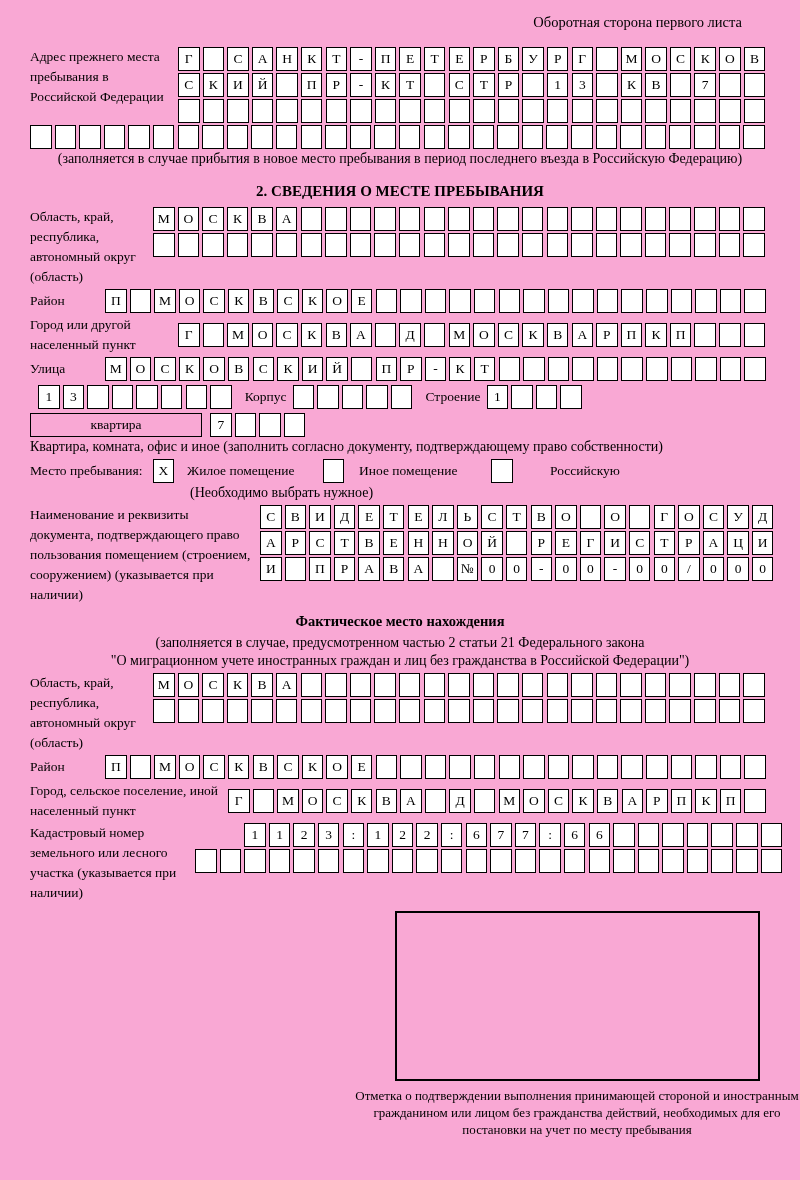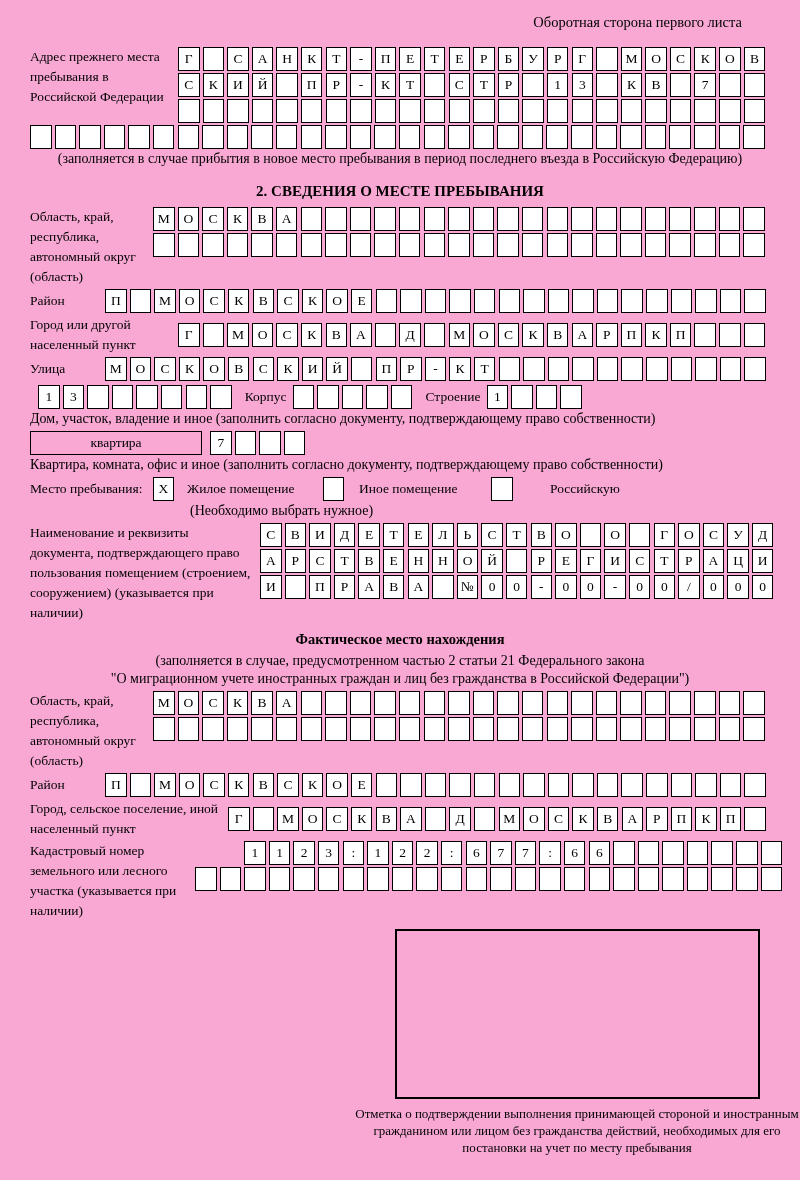--- a/index.html
+++ b/index.html
@@ -344,7 +344,6 @@
         <span class="cell"></span>
       </div>
   </div>
-  <div class="caption">Дом, участок, владение и иное (заполнить согласно документу, подтверждающему право собственности)</div>
 
   <div class="houserow">
     <div class="widebox" style="width:172px">квартира</div>

